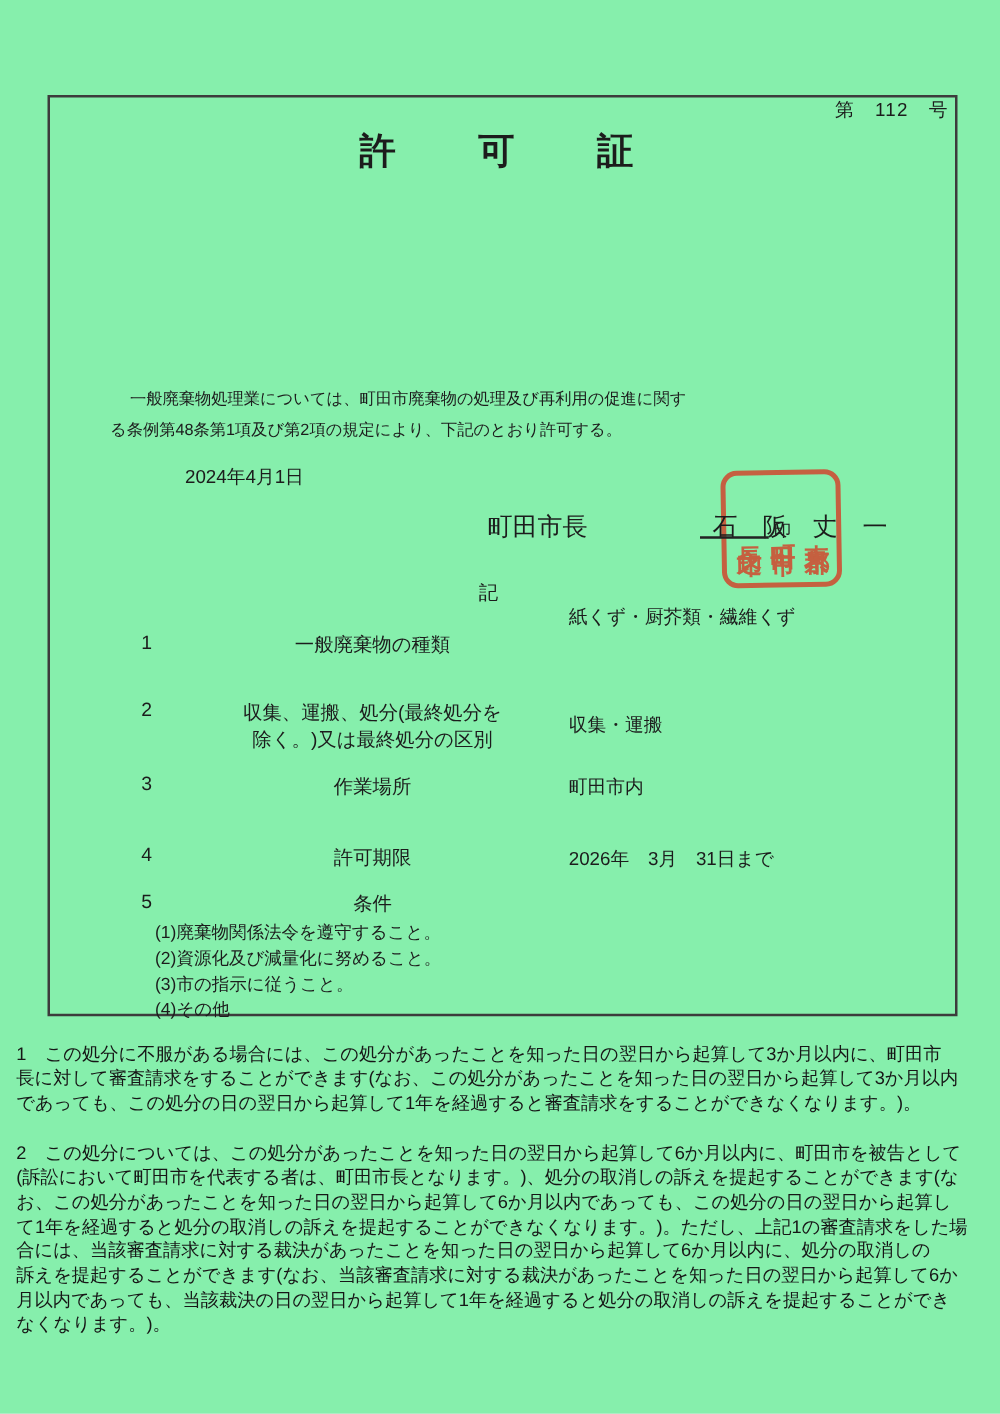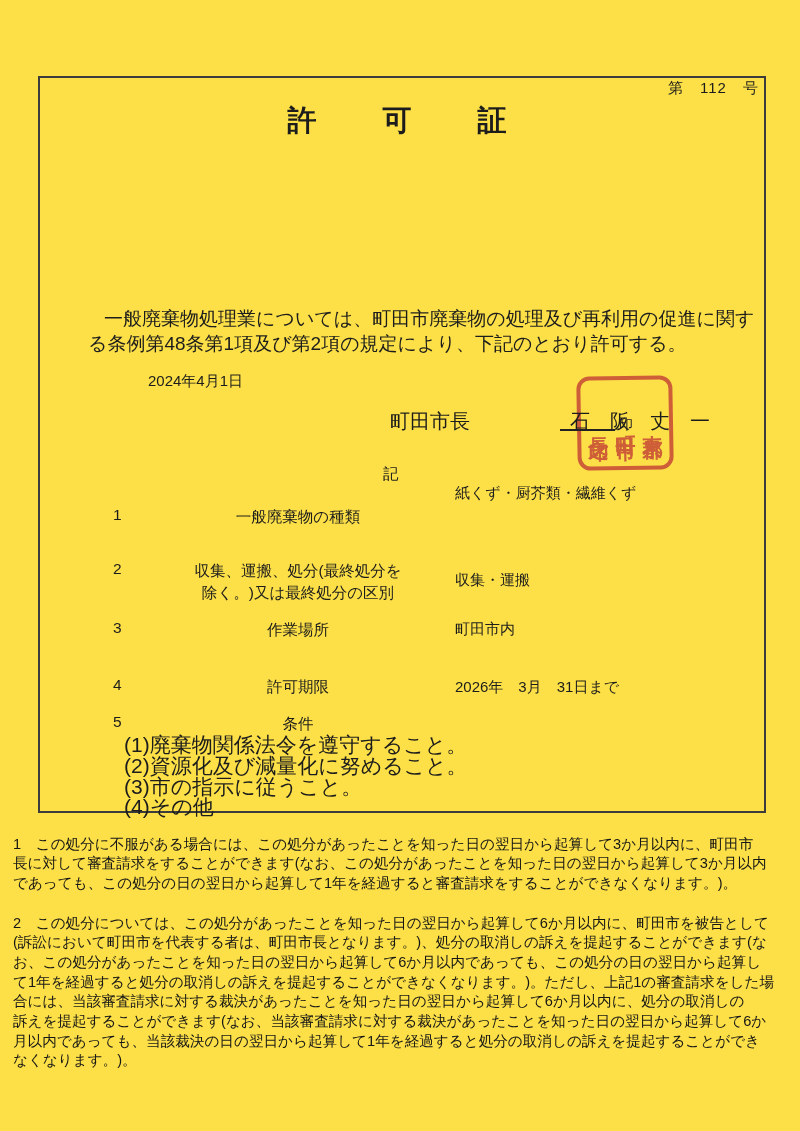--- a/index.html
+++ b/index.html
@@ -12,7 +12,7 @@
   .page{
     position:relative;
     width:800px;height:1131px;
-    background:#fde047;
+    background:#86efac;
     margin:0 auto;
     font-family:"Liberation Sans","DejaVu Sans",sans-serif;
     color:var(--ink);

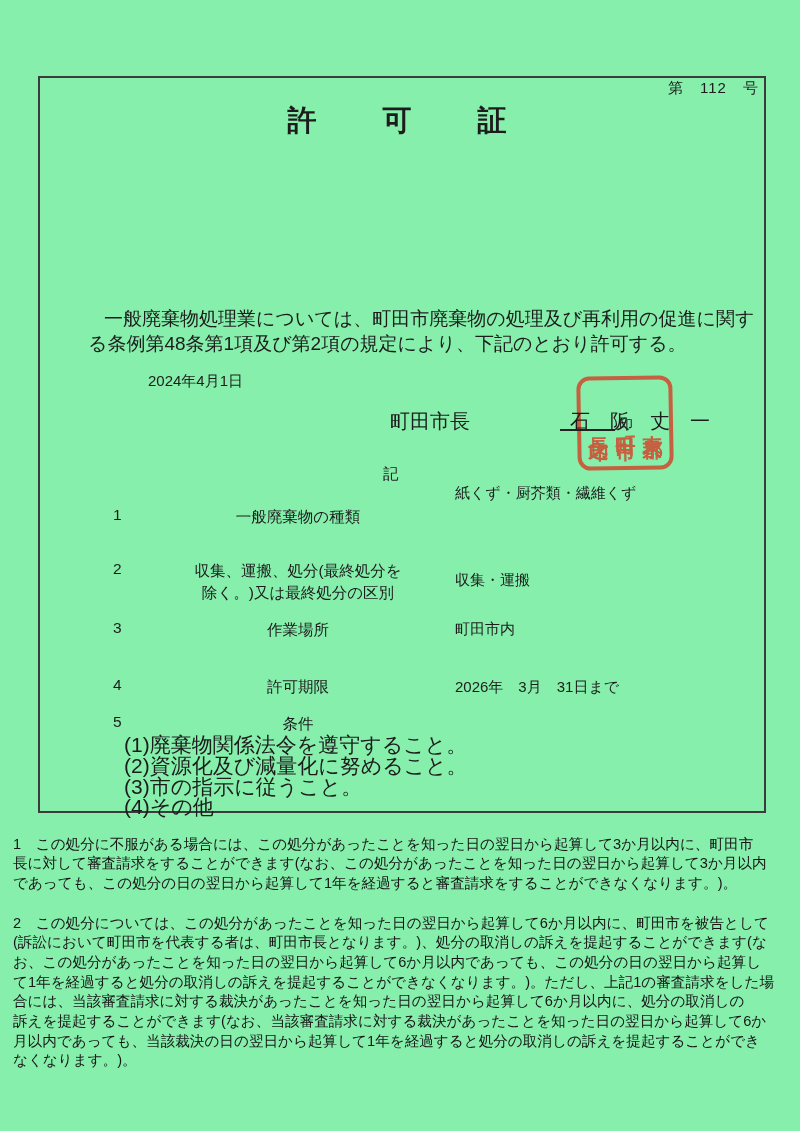--- a/index.html
+++ b/index.html
@@ -55,7 +55,7 @@
     position:absolute;
     left:88px;top:306px;
     width:668px;
-    font-size:19px;
+    font-size:13px;
     line-height:25px;
     white-space:pre-line;
     text-indent:16px;

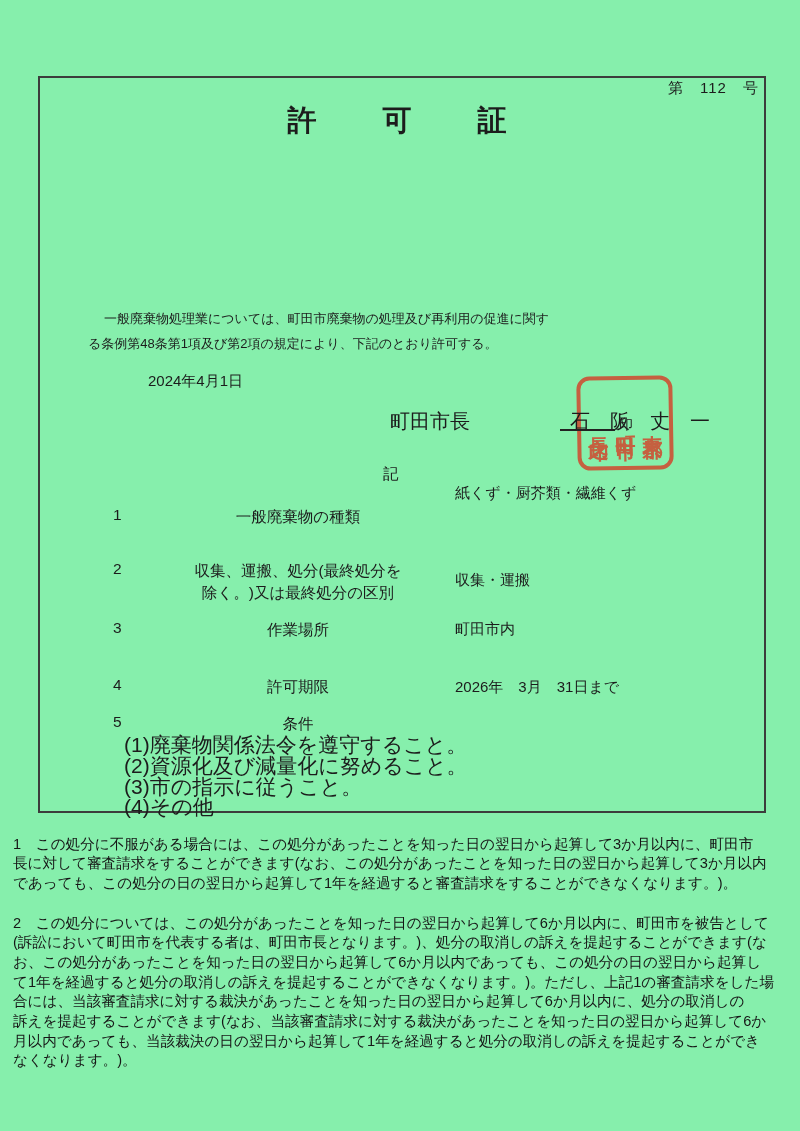--- a/index.html
+++ b/index.html
@@ -136,7 +136,7 @@
   .conditions{
     position:absolute;
     left:124px;top:735px;
-    font-size:21px;
+    font-size:14px;
     line-height:20.8px;
     white-space:pre-line;
   }

